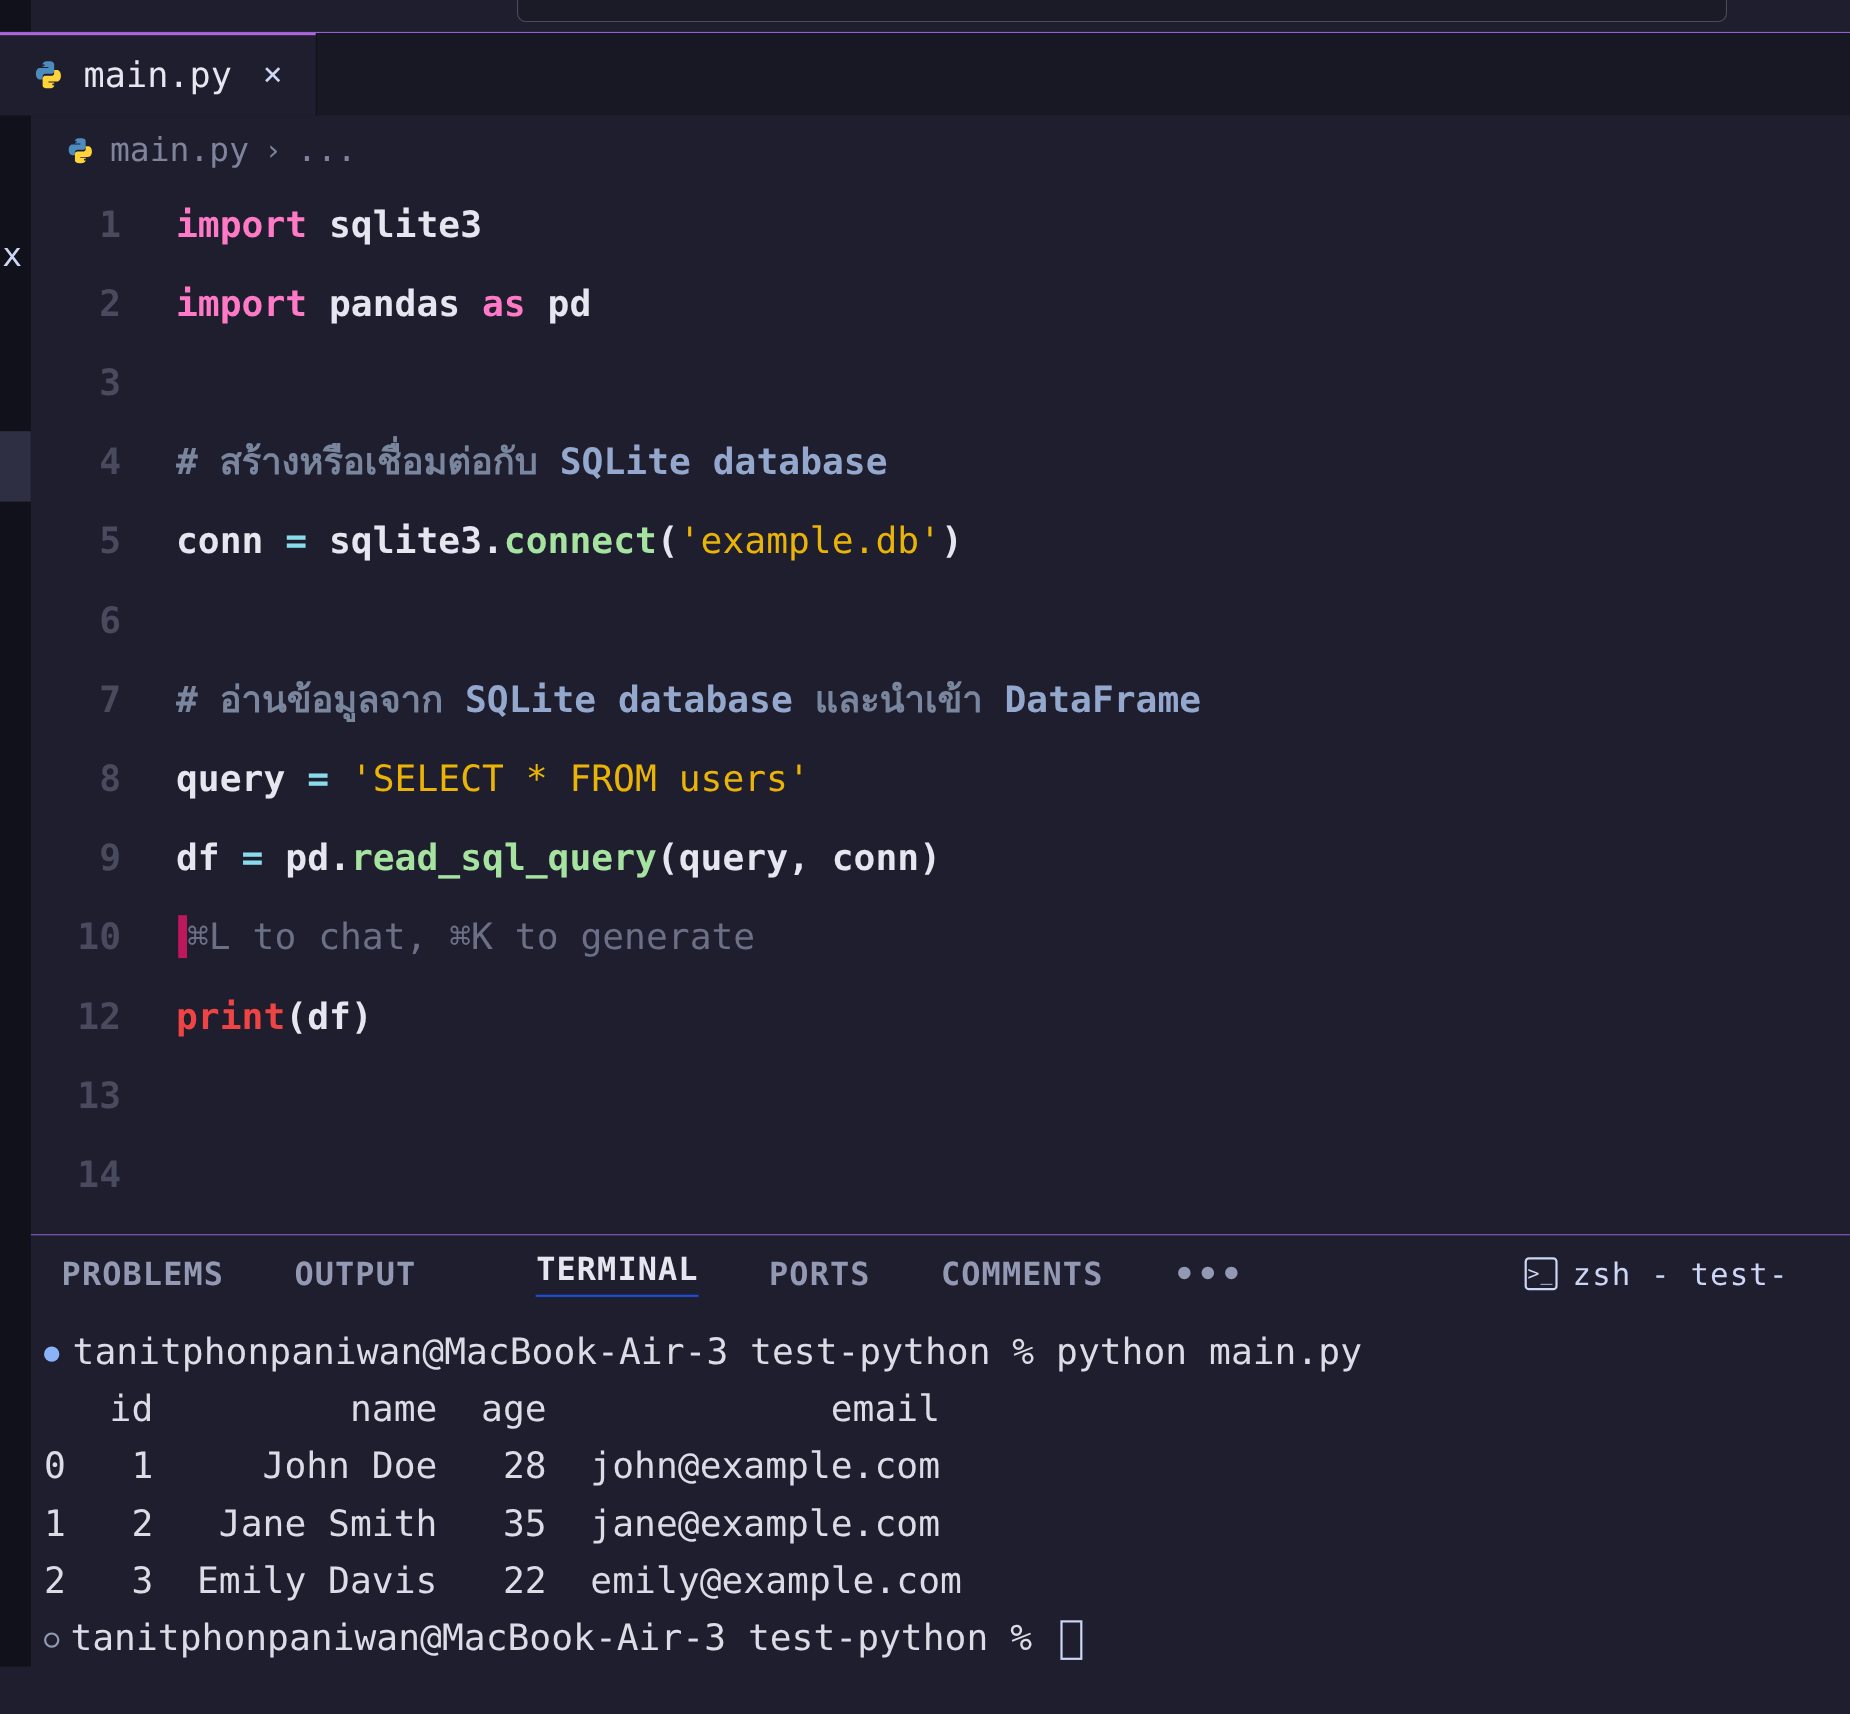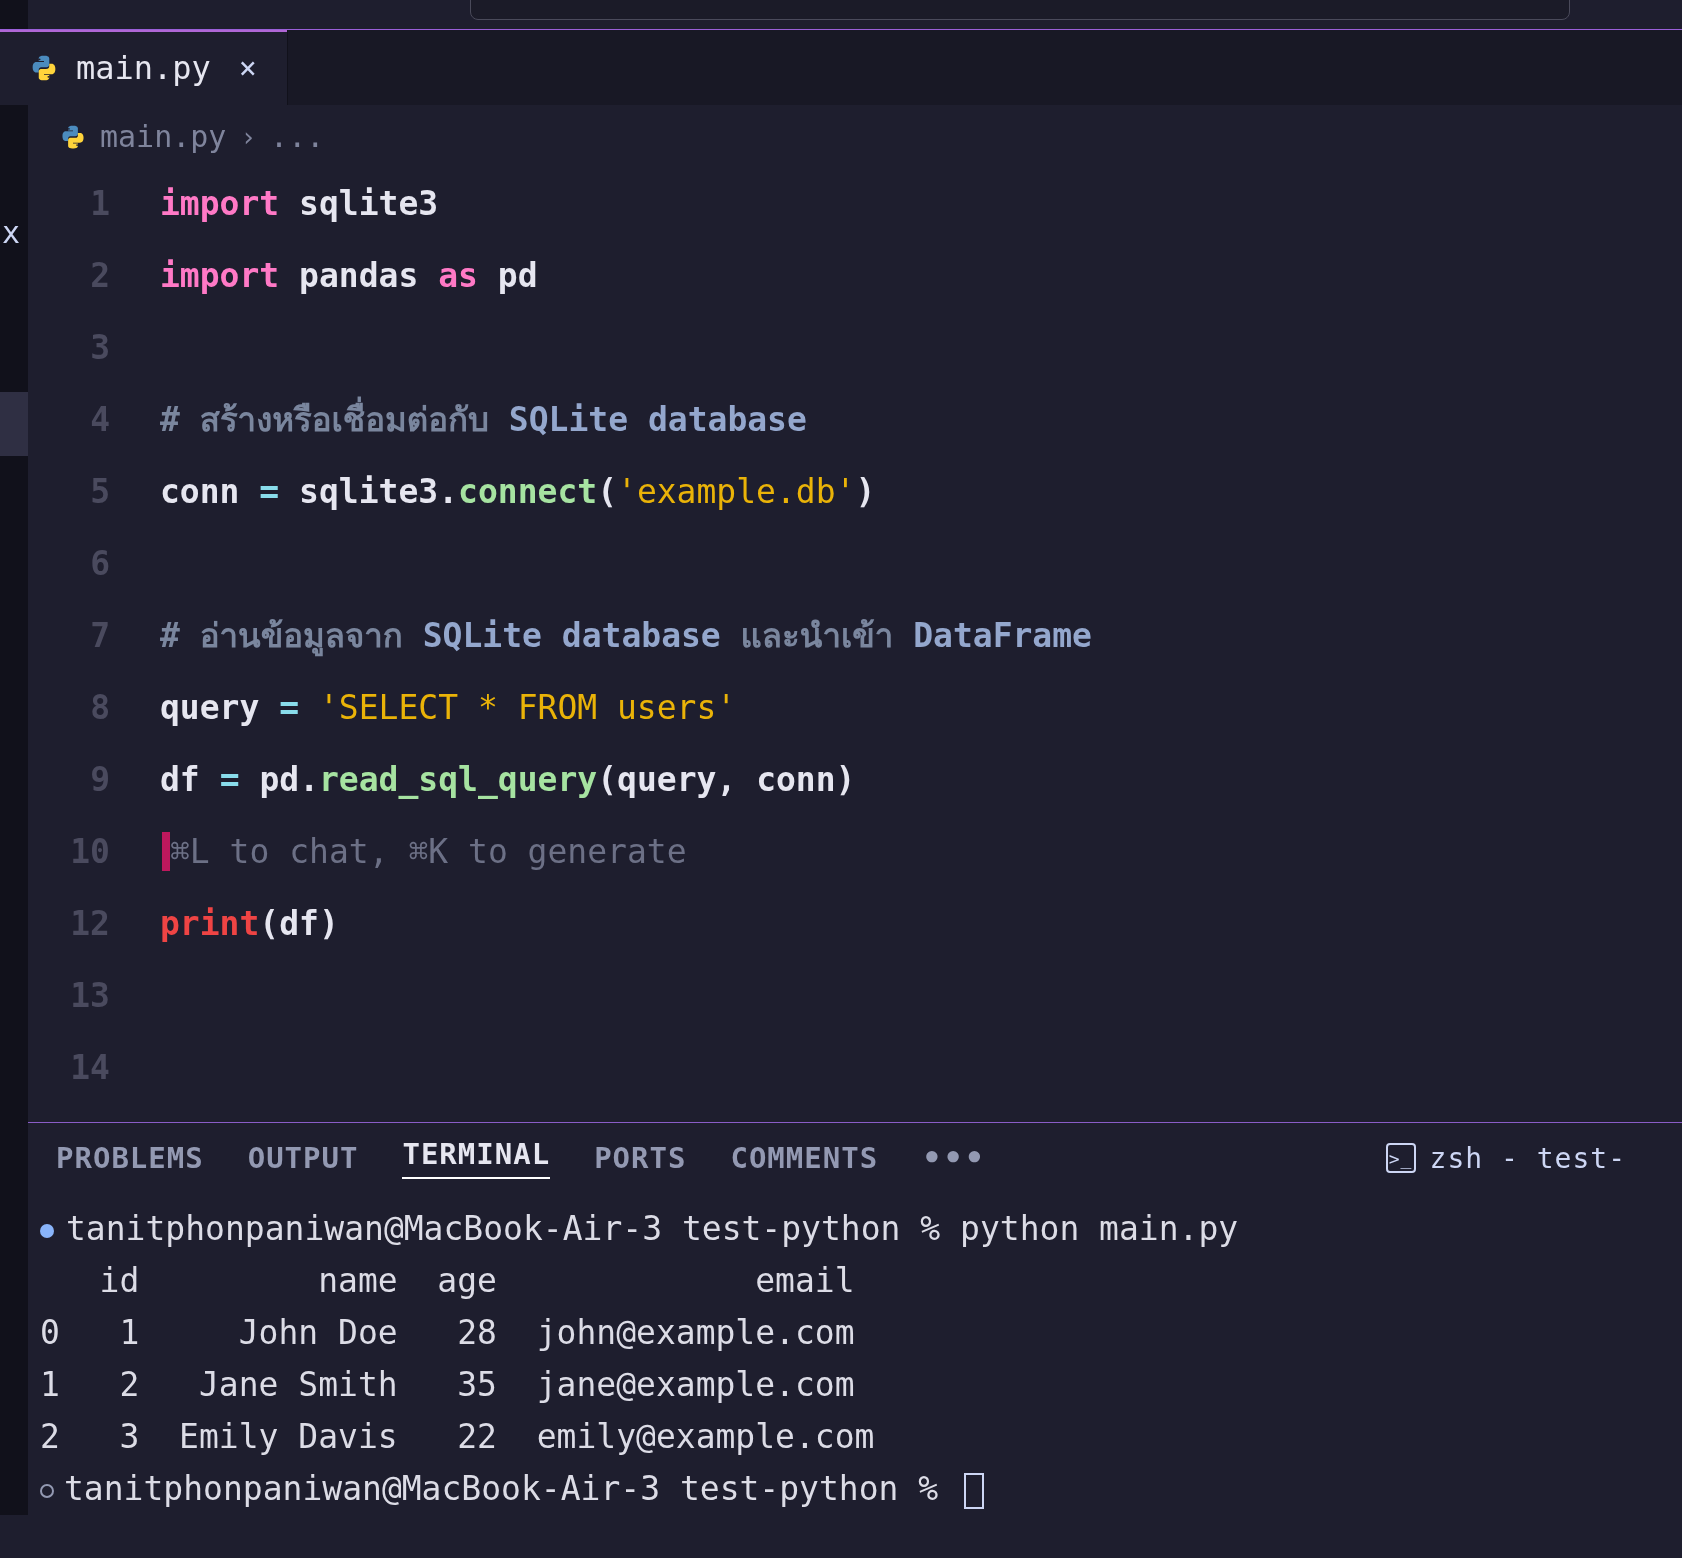--- a/index.html
+++ b/index.html
@@ -111,7 +111,7 @@
   .panel-tabs {
     display: flex;
     align-items: center;
-    gap: 44px;
+    gap: 64px;
     padding: 14px 56px;
     font-size: 29px;
     color: #9399b2;

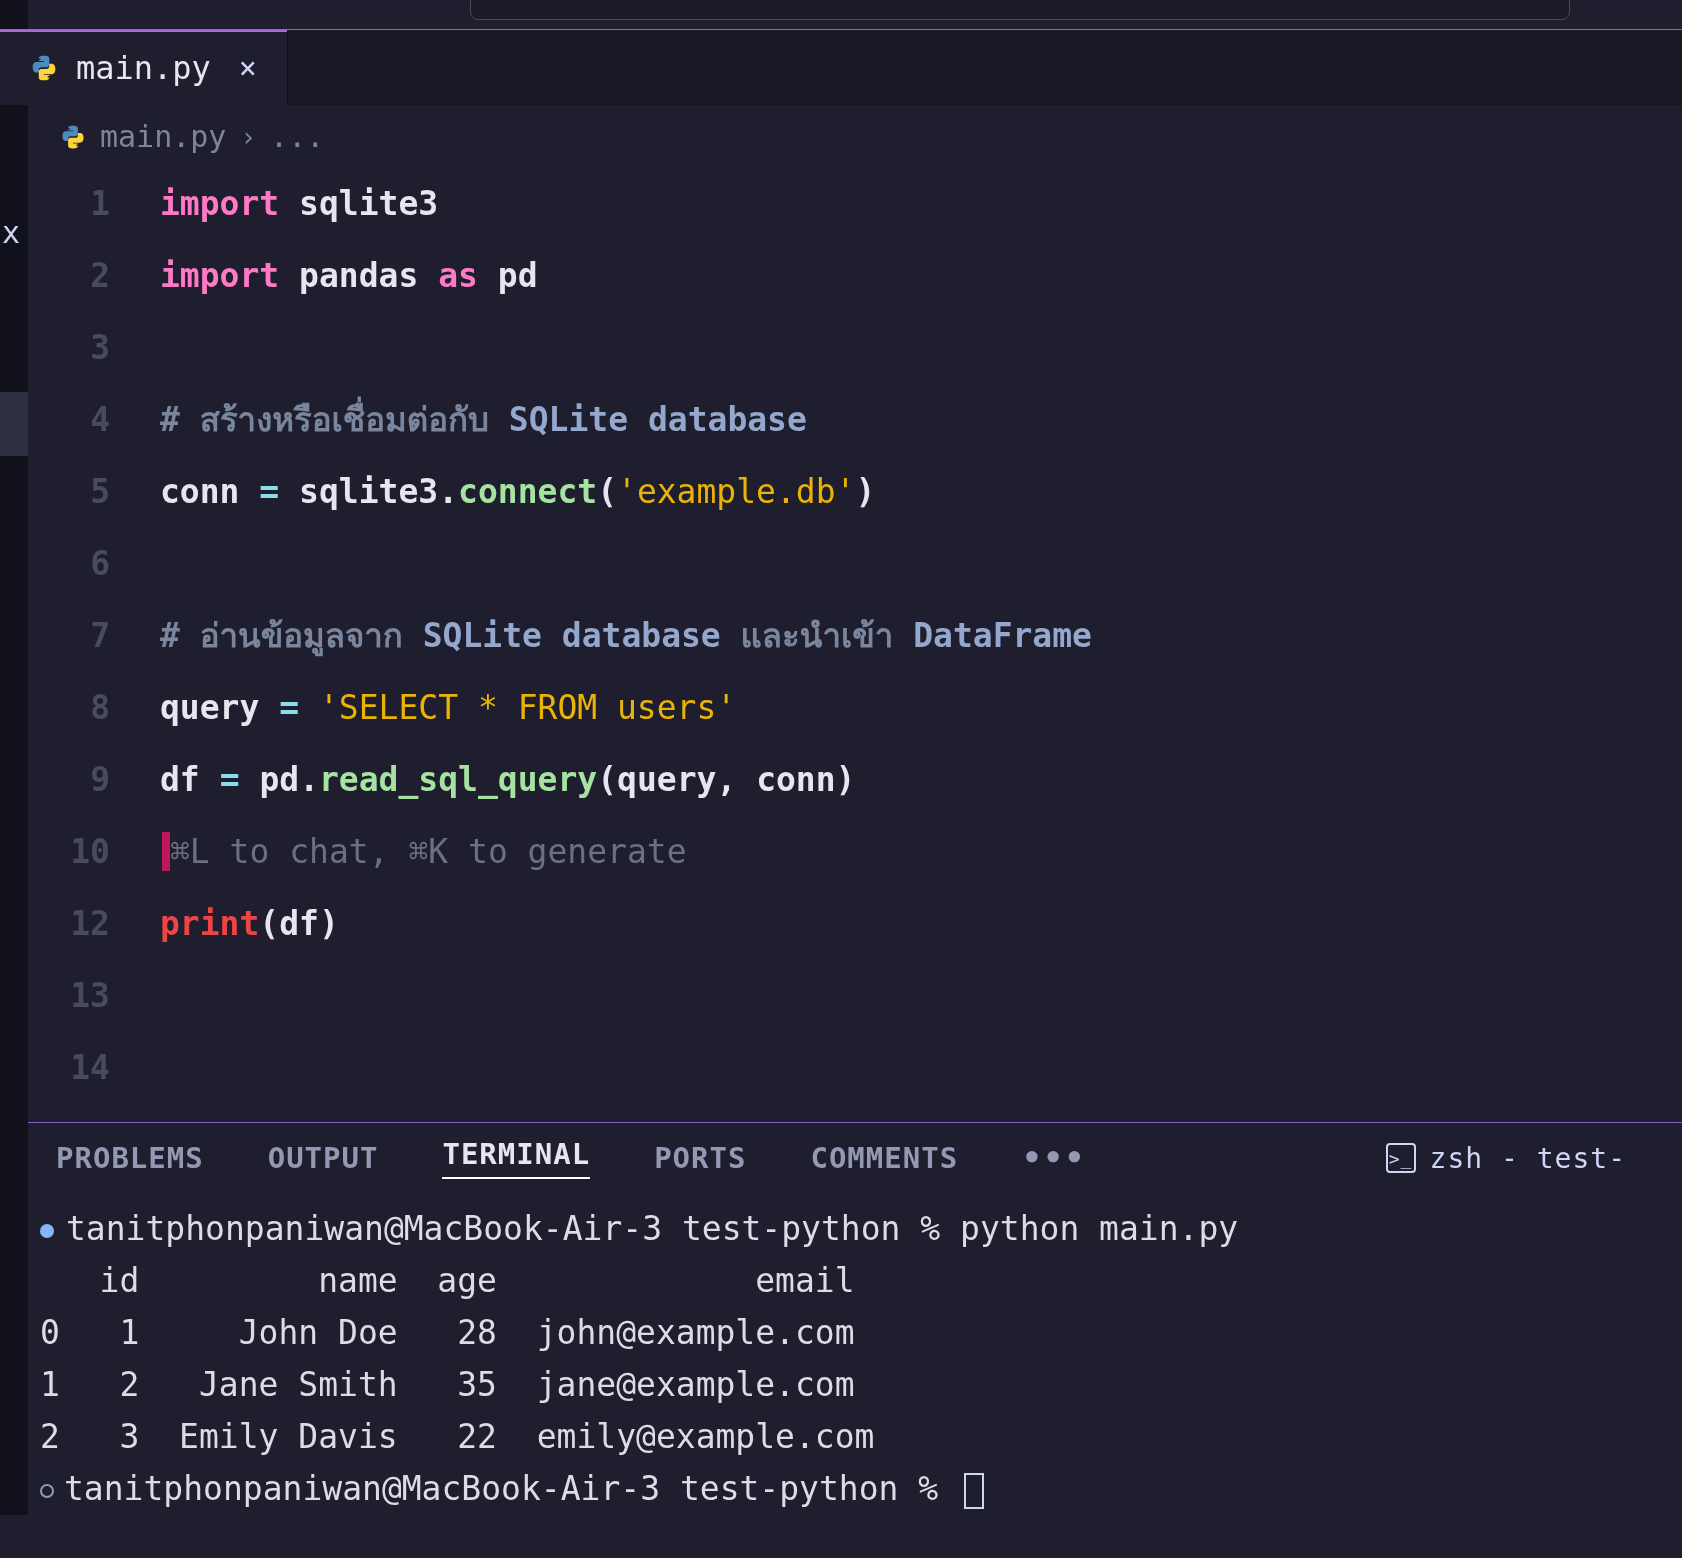--- a/index.html
+++ b/index.html
@@ -121,8 +121,9 @@
   .panel-tab { cursor: pointer; }
   .panel-tab.active {
     color: #e6e6f0;
-    border-bottom: 2px solid #ffffff;
+    border-bottom: 2px solid #1d4ed8;
     padding-bottom: 6px;
+    margin-left: 45px;
   }
   .panel-tabs .dots { font-size: 32px; color: #9399b2; cursor: pointer; letter-spacing: 2px;}
   .panel-right {

